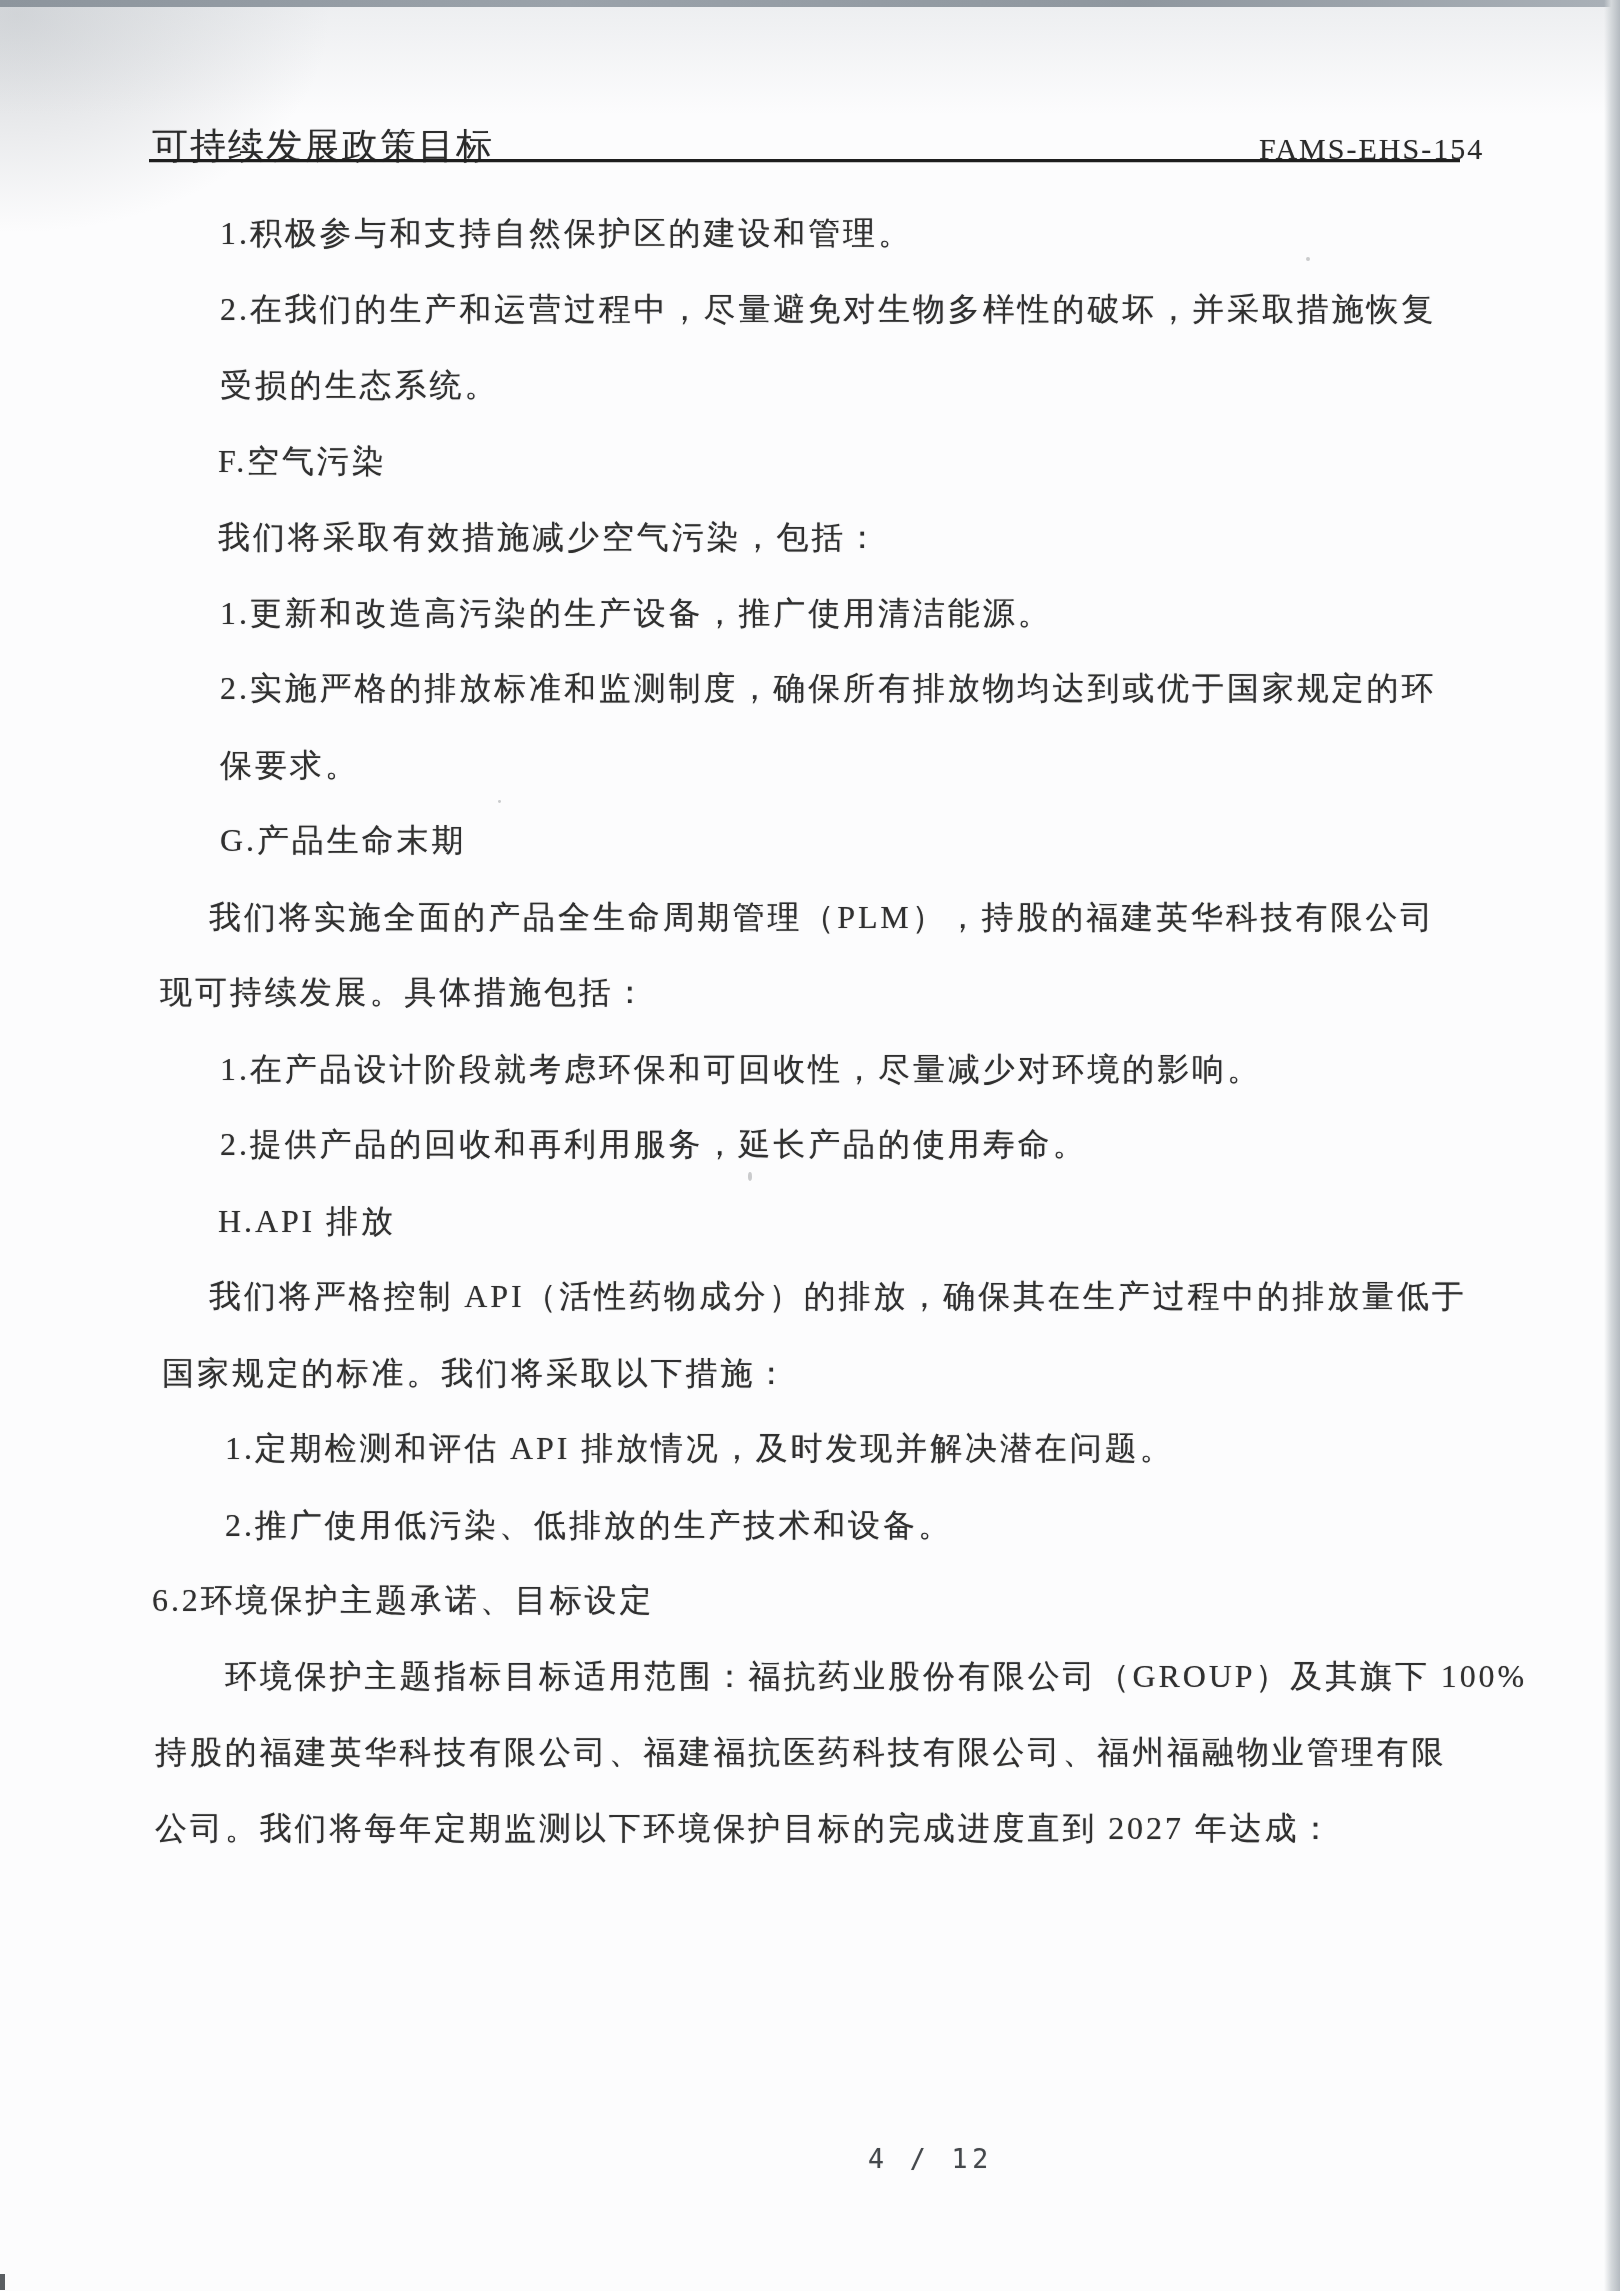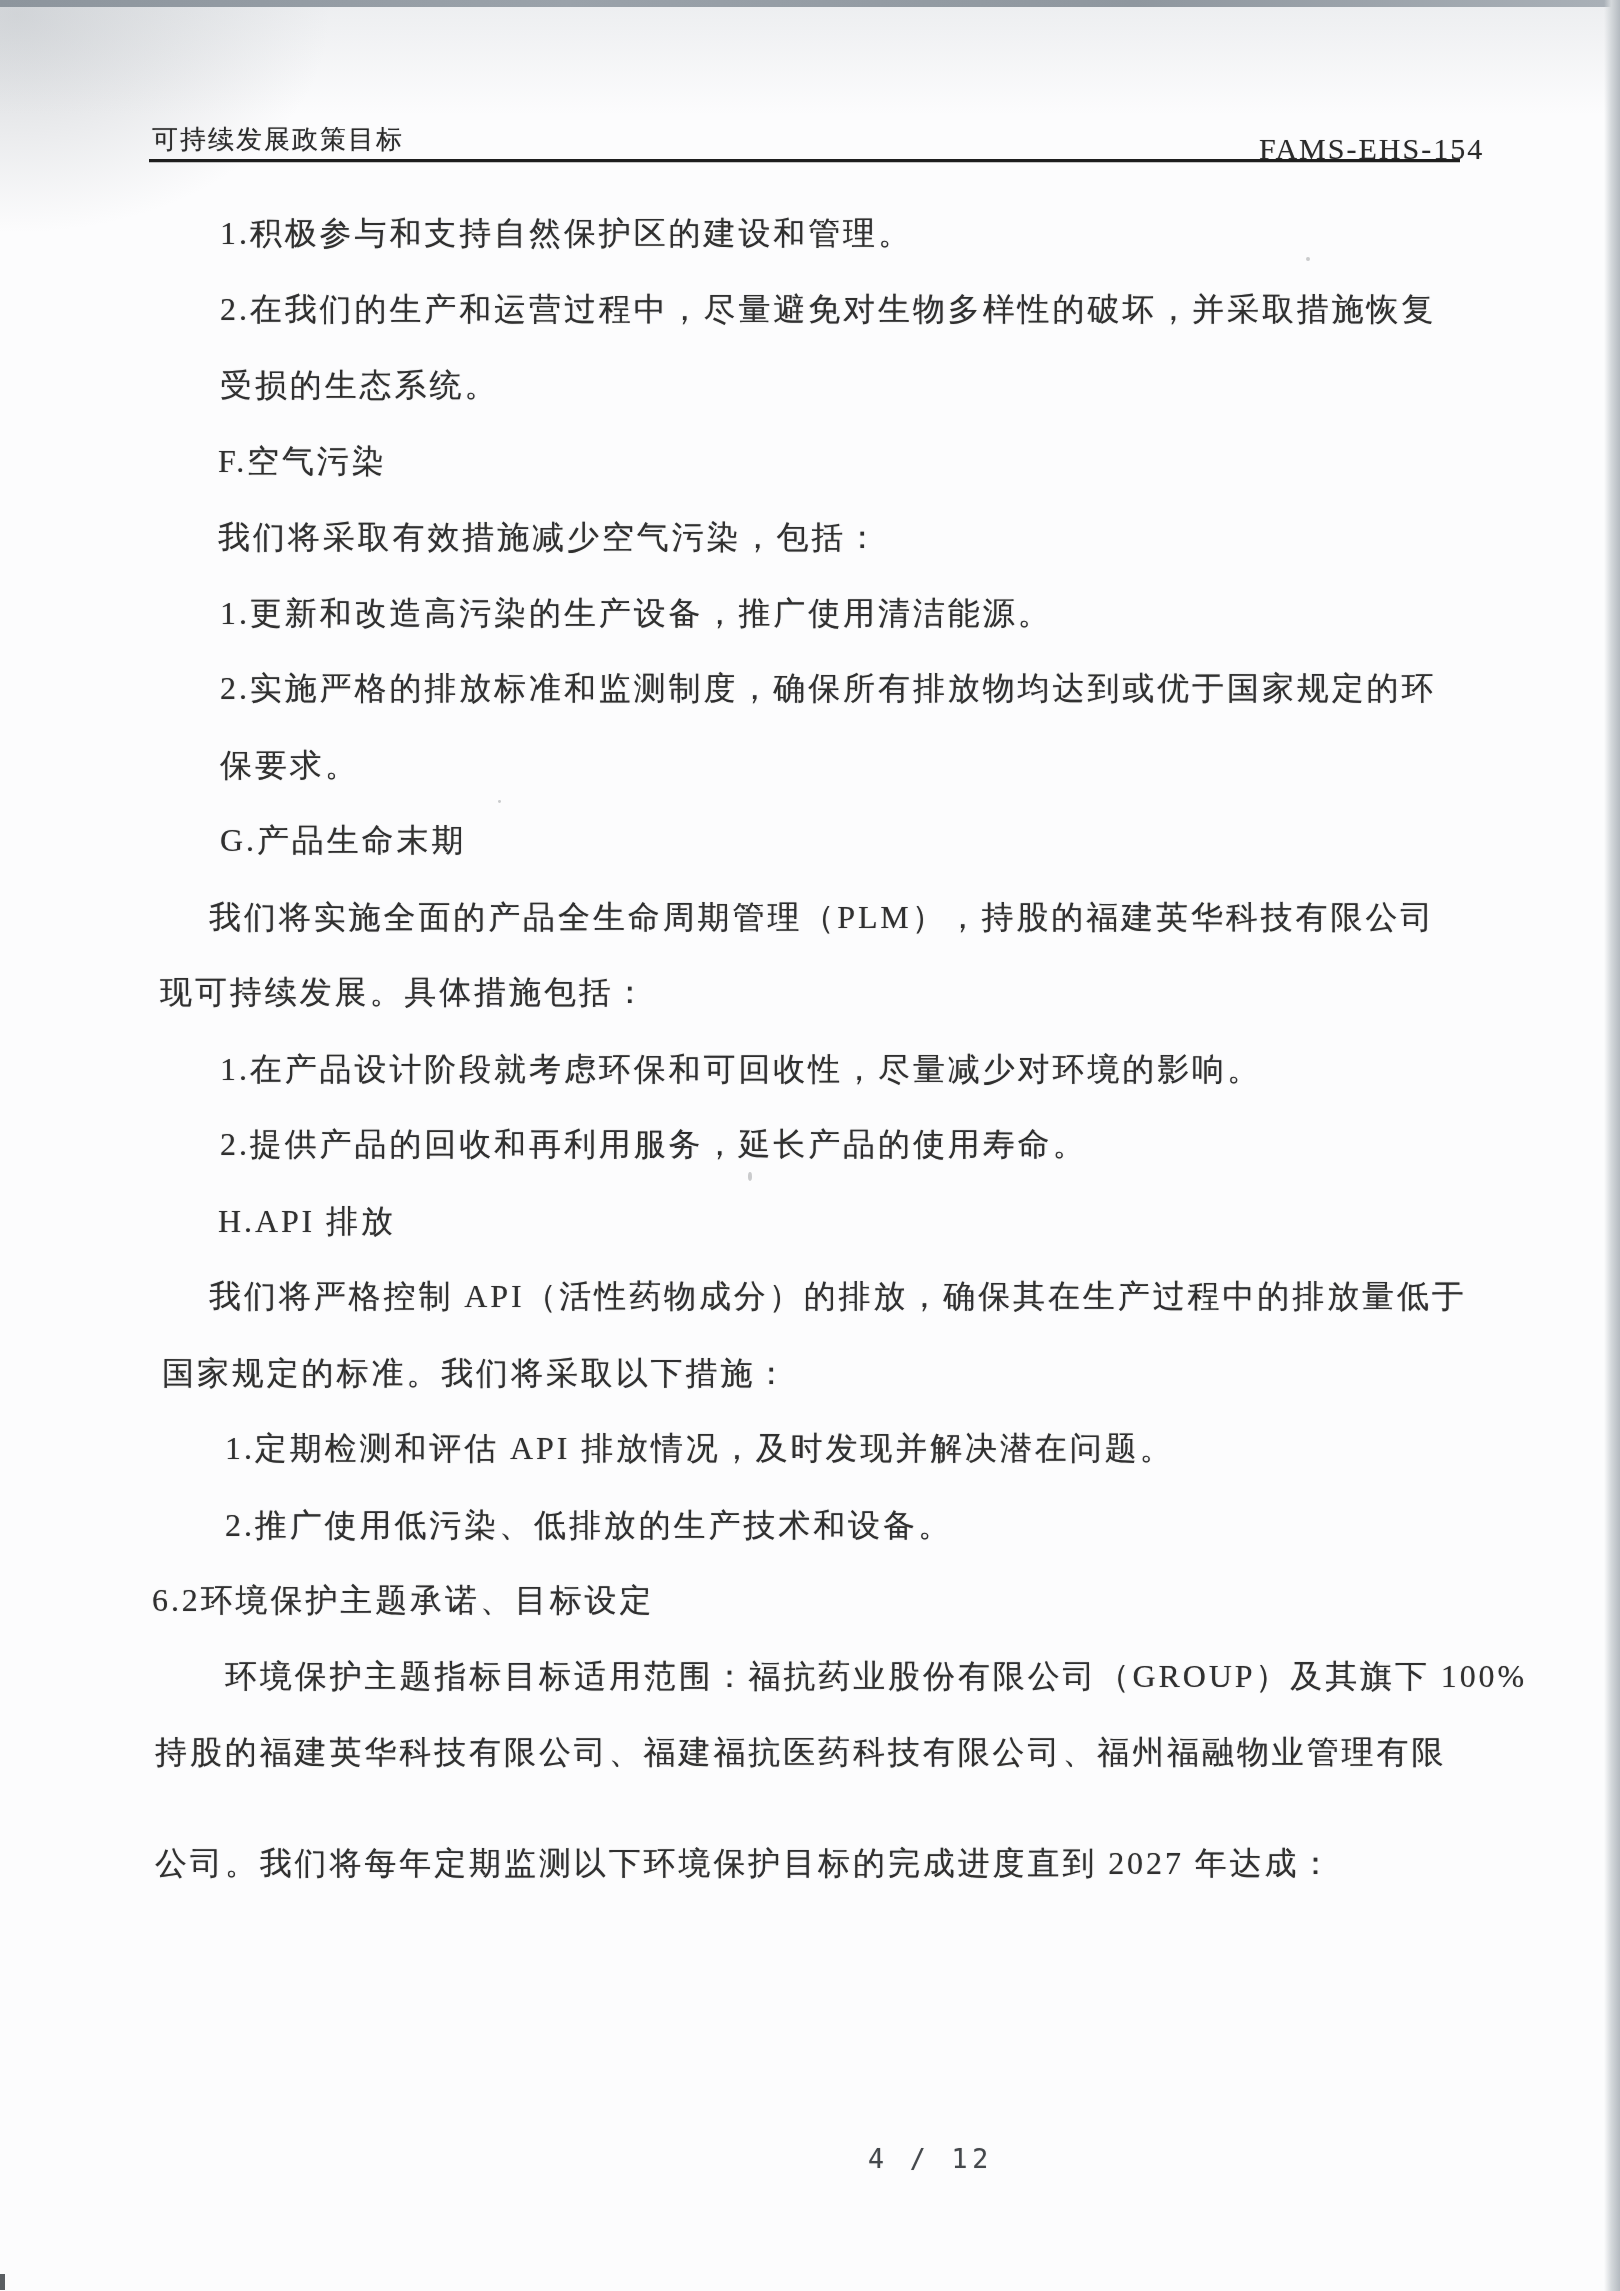--- a/index.html
+++ b/index.html
@@ -36,7 +36,7 @@
 
   .header-title{
     position:absolute;left:152px;top:122px;
-    font-size:26px;letter-spacing:2px;white-space:nowrap;
+    font-size:36px;letter-spacing:2px;white-space:nowrap;
     text-shadow:0 0 1px rgba(40,40,40,.45);
   }
   .doc-number{

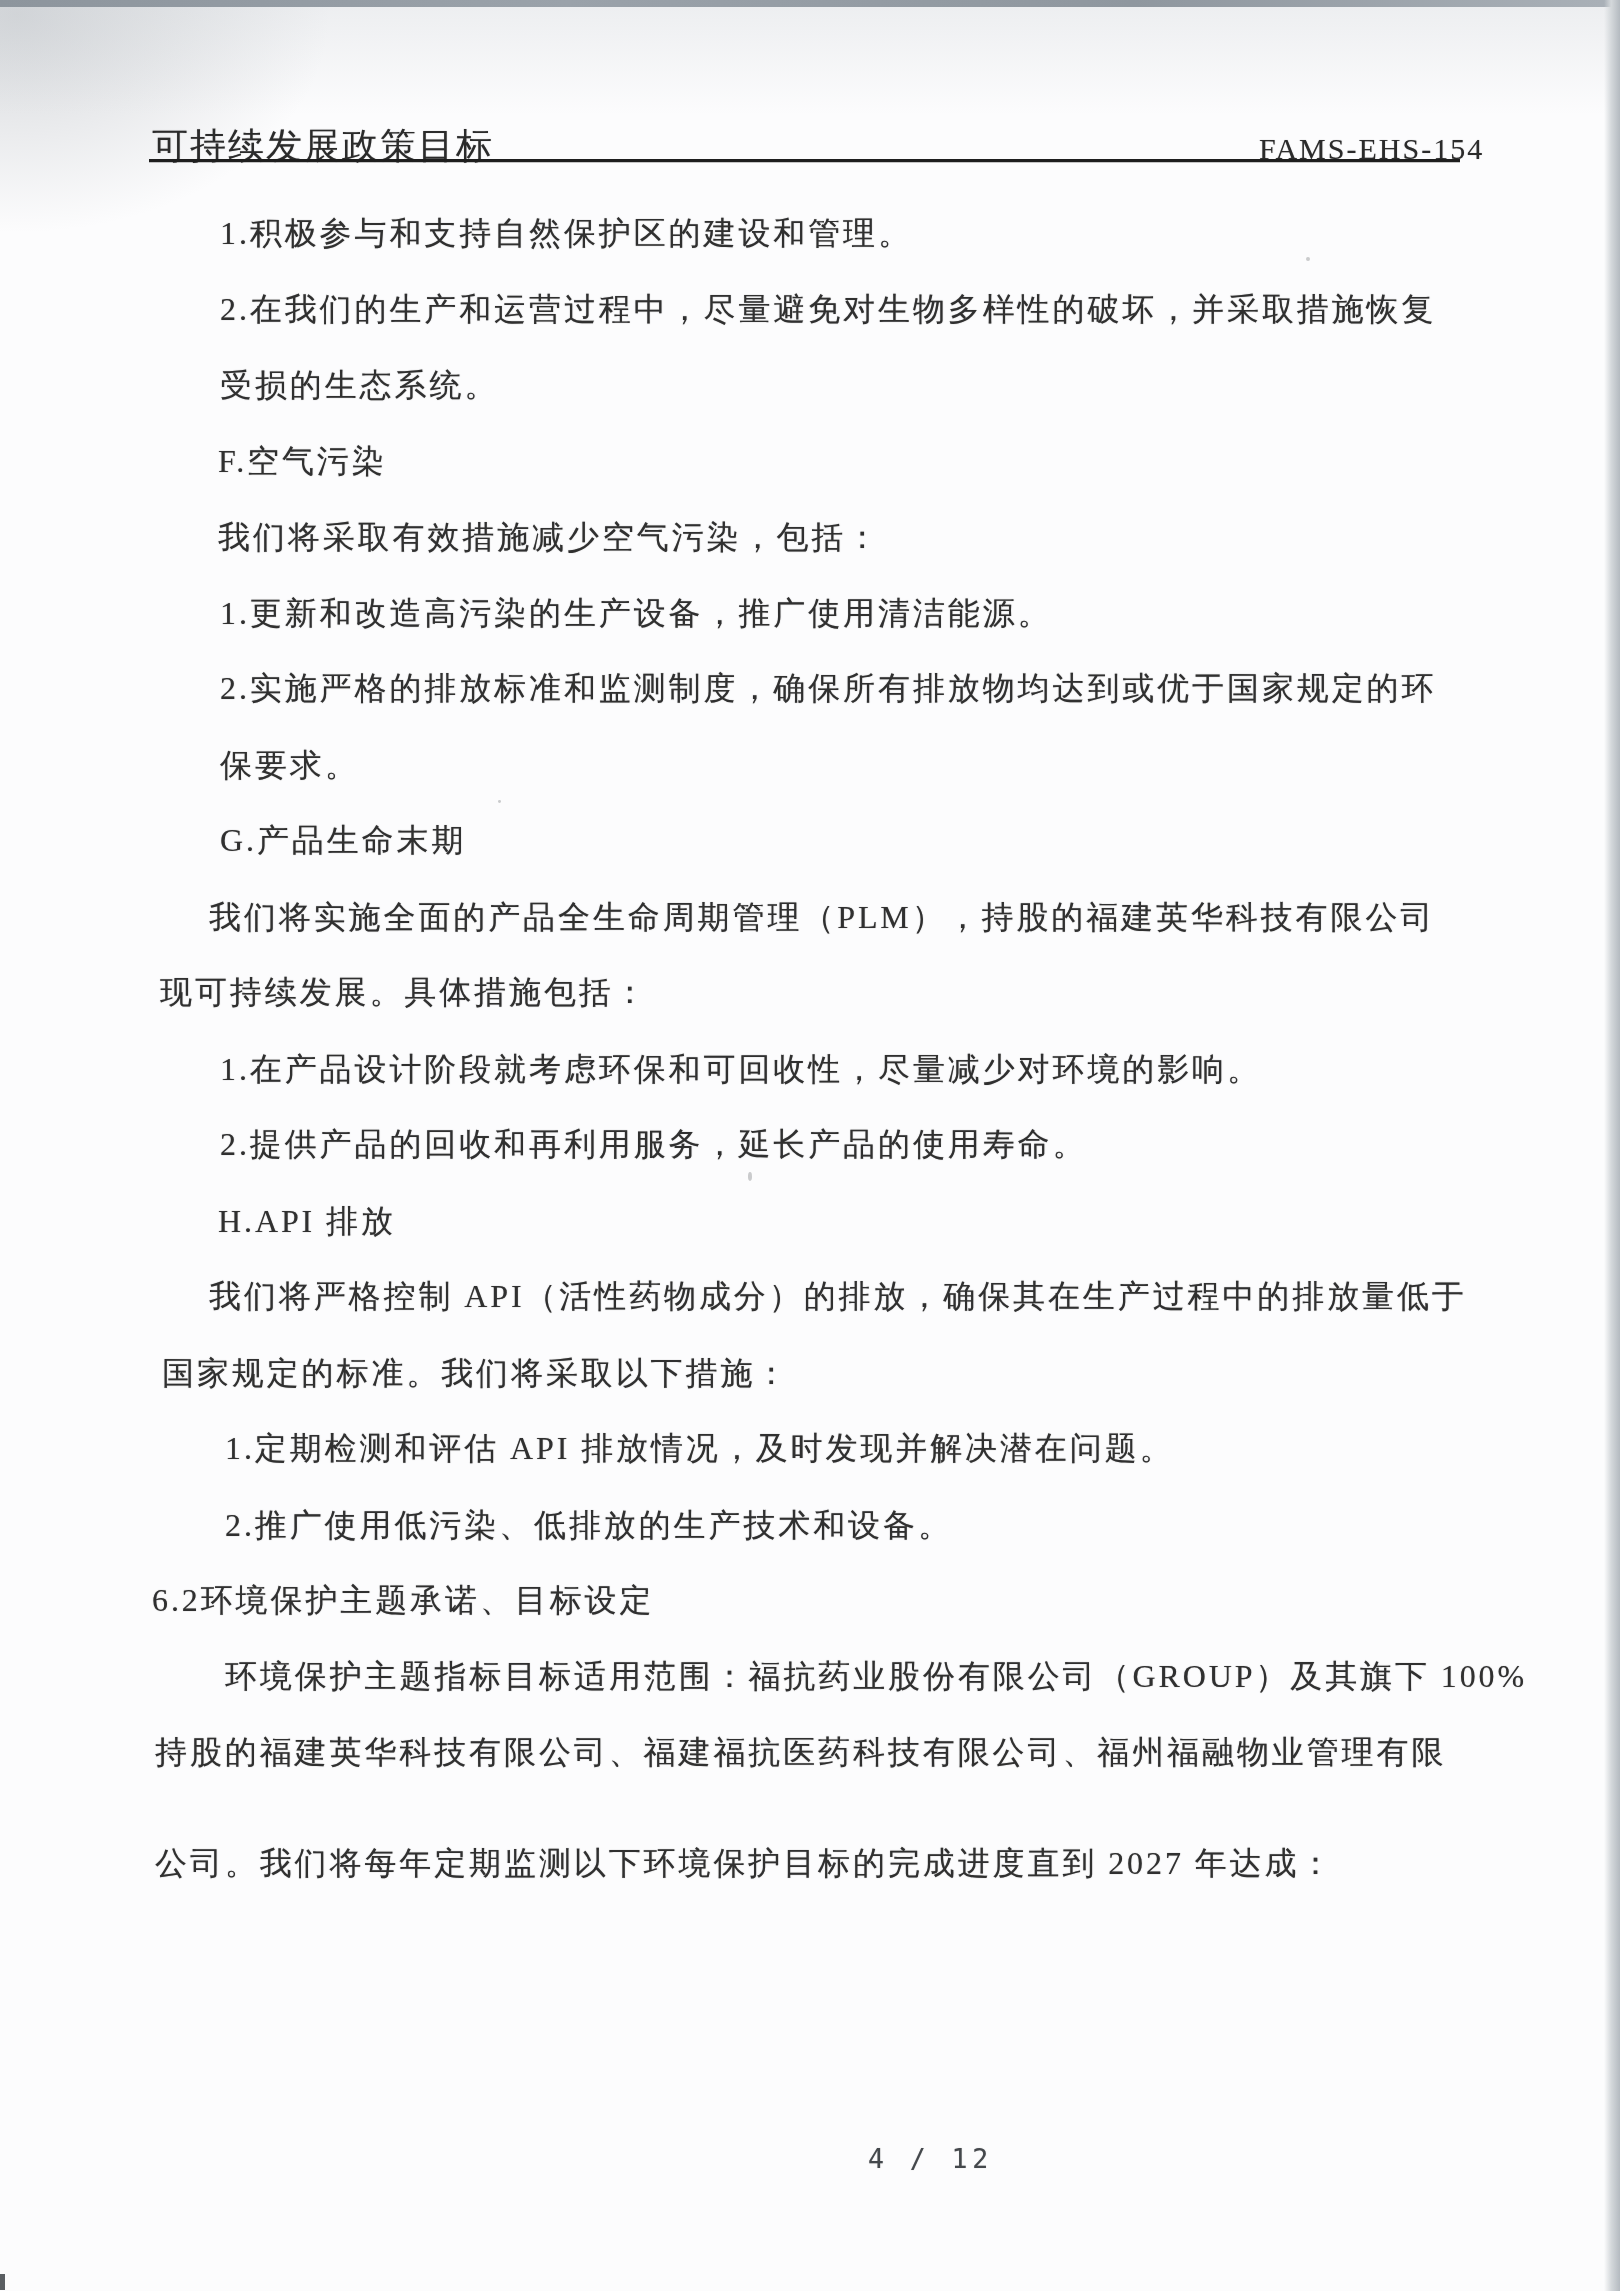--- a/index.html
+++ b/index.html
@@ -107,7 +107,7 @@
     <div class="line" style="left:152px;top:1579px;">6.2环境保护主题承诺、目标设定</div>
     <div class="line" style="left:225px;top:1655px;">环境保护主题指标目标适用范围：福抗药业股份有限公司（GROUP）及其旗下 100%</div>
     <div class="line" style="left:155px;top:1731px;">持股的福建英华科技有限公司、福建福抗医药科技有限公司、福州福融物业管理有限</div>
-    <div class="line" style="left:155px;top:1807px;margin-top:35px;">公司。我们将每年定期监测以下环境保护目标的完成进度直到 2027 年达成：</div>
+    <div class="line" style="left:155px;top:1807px;">公司。我们将每年定期监测以下环境保护目标的完成进度直到 2027 年达成：</div>
   </main>
 
   <footer>

